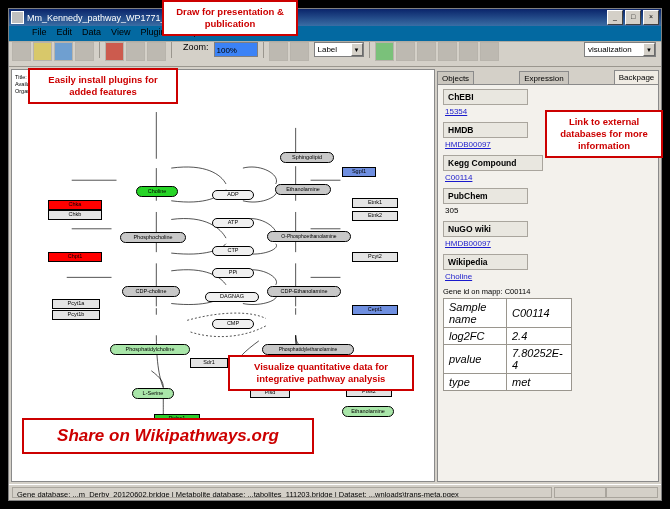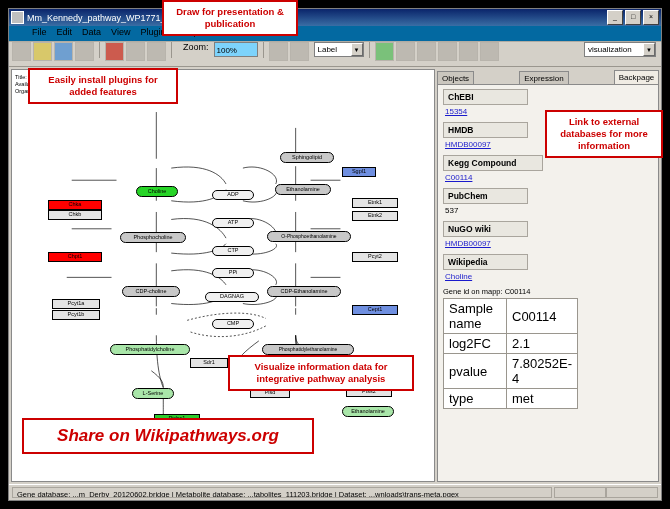--- a/index.html
+++ b/index.html
@@ -103,7 +103,7 @@
   .zoomlabel { font-size: 9px; margin: 0 3px 0 6px; }
   .zoombox {
     width: 44px; height: 15px;
-    background: #7dd3fc;
+    background: #3b82f6;
     border: 1px solid #7f7f7f;
     font-size: 8px;
     line-height: 15px;

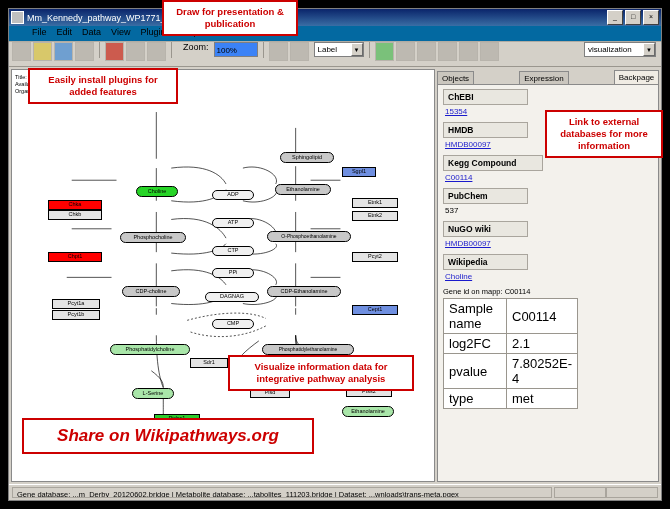--- a/index.html
+++ b/index.html
@@ -502,7 +502,7 @@
         <a class="db-link" href="#">C00114</a>
 
         <div class="db-head">PubChem</div>
-        <span class="db-plain">537</span>
+        <span class="db-plain">305</span>
 
         <div class="db-head">NuGO wiki</div>
         <a class="db-link" href="#">HMDB00097</a>

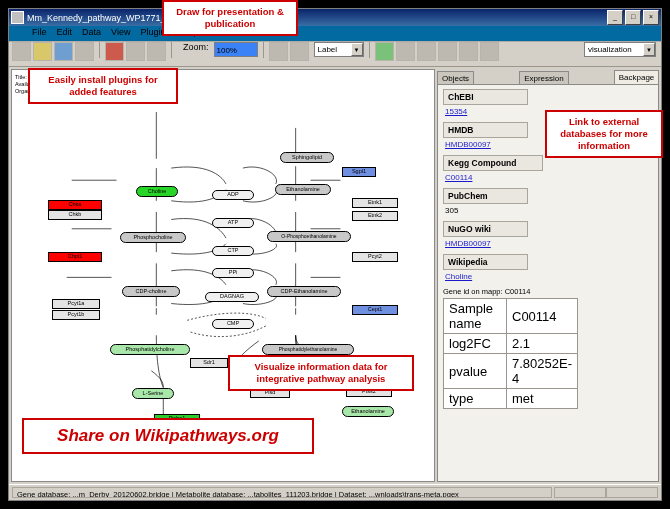--- a/index.html
+++ b/index.html
@@ -277,7 +277,8 @@
   }
   table.expr {
     border-collapse: collapse;
-    font-size: 13px;
+    font-size: 11px;
+    font-style: italic;
   }
   table.expr td {
     border: 1px solid #9a968e;

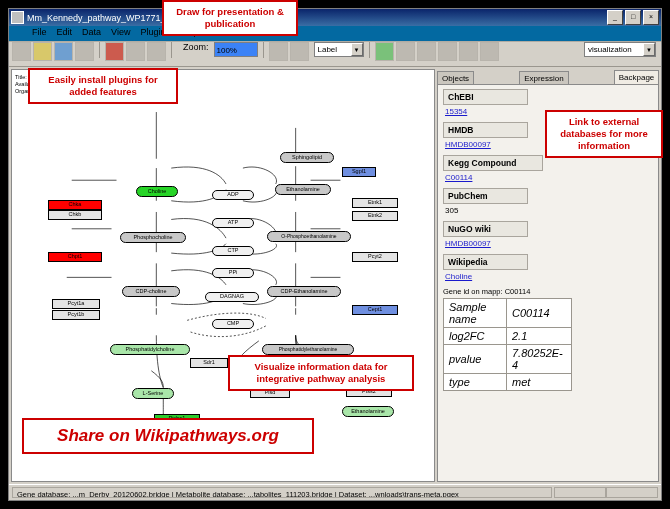--- a/index.html
+++ b/index.html
@@ -520,7 +520,7 @@
           </tr>
           <tr>
             <td class="k">log2FC</td>
-            <td class="v">2.1</td>
+            <td class="v">2.4</td>
           </tr>
           <tr>
             <td class="k">pvalue</td>

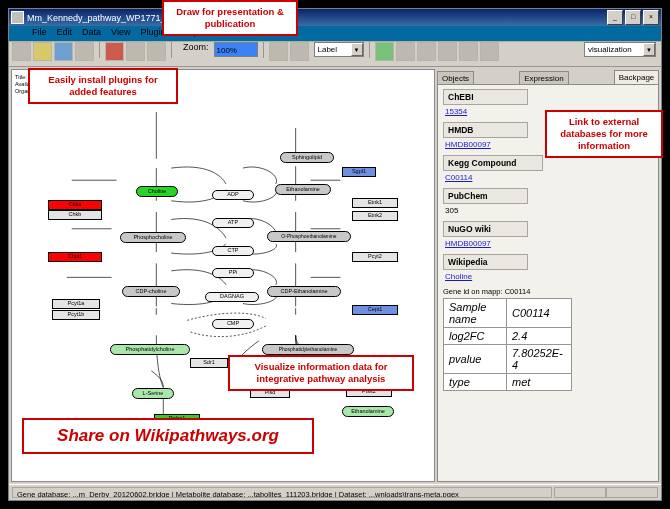--- a/index.html
+++ b/index.html
@@ -546,7 +546,7 @@
 <div class="callout" id="callout-draw">Draw for presentation &amp; publication</div>
 <div class="callout" id="callout-plugins">Easily install plugins for added features</div>
 <div class="callout" id="callout-link">Link  to external databases  for more information</div>
-<div class="callout" id="callout-visualize">Visualize information data  for integrative pathway analysis</div>
+<div class="callout" id="callout-visualize">Visualize quantitative data  for integrative pathway analysis</div>
 <div class="callout" id="callout-share">Share on Wikipathways.org</div>
 
 </body></html>

